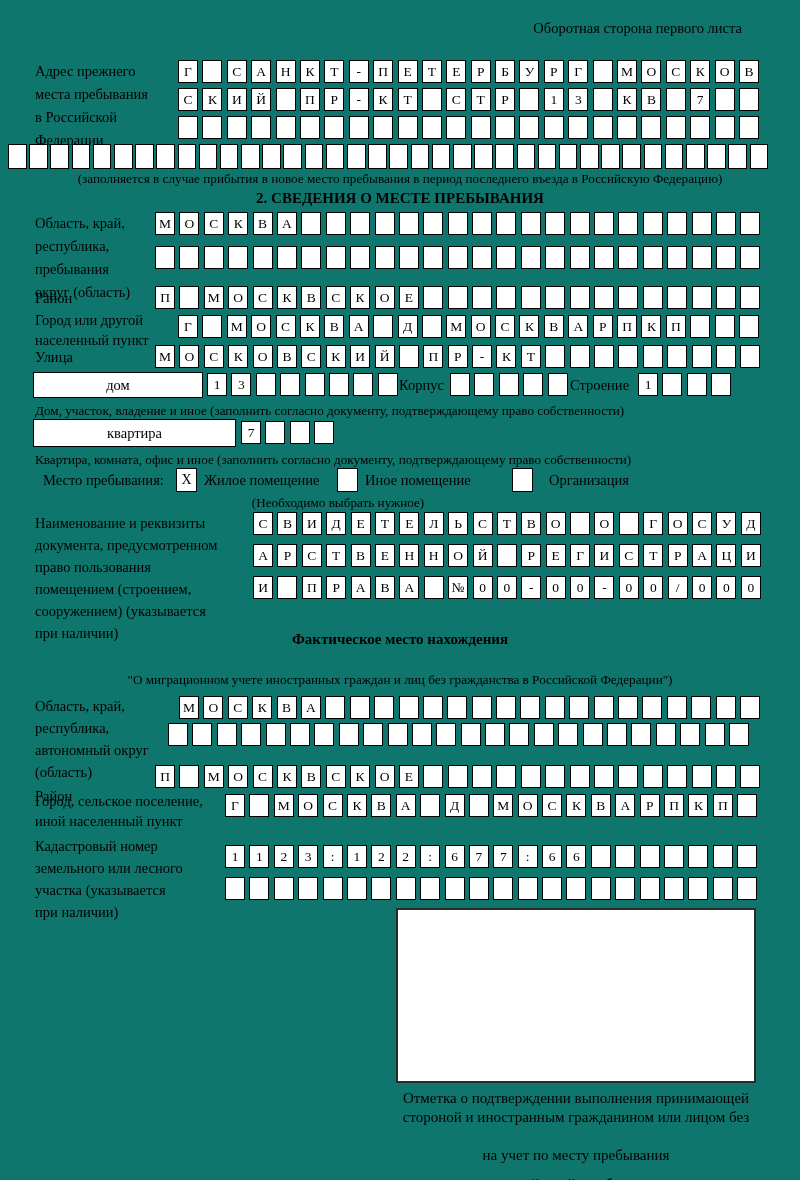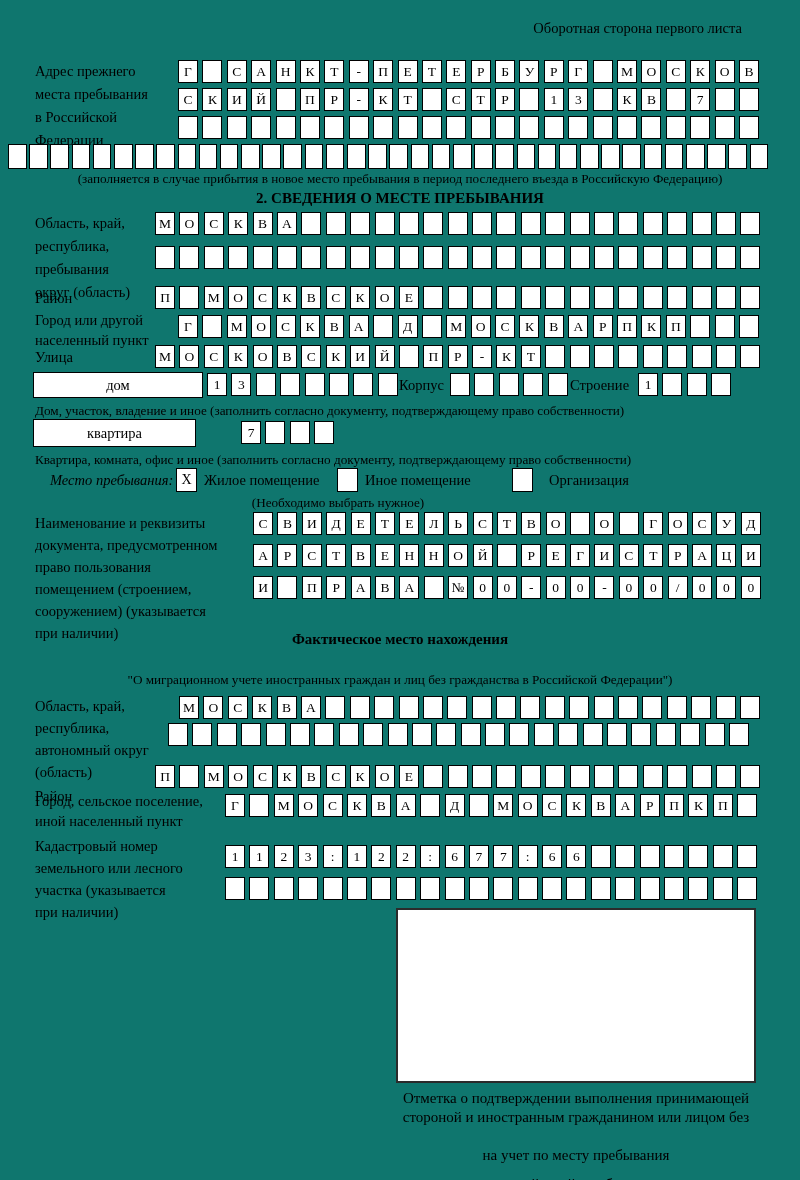--- a/index.html
+++ b/index.html
@@ -327,7 +327,7 @@
     </div>
   <div class="abs cap" style="top:403px;left:35px;">Дом, участок, владение и иное (заполнить согласно документу, подтверждающему право собственности)</div>
 
-  <div class="longbox" style="top:419px;left:33px;width:163px;height:28px;">квартира</div>
+  <div class="longbox" style="top:419px;left:33px;width:203px;height:28px;">квартира</div>
   <div class="boxrow" style="top:421px;left:241px;">
       <span class="cell">7</span>
       <span class="cell"></span>

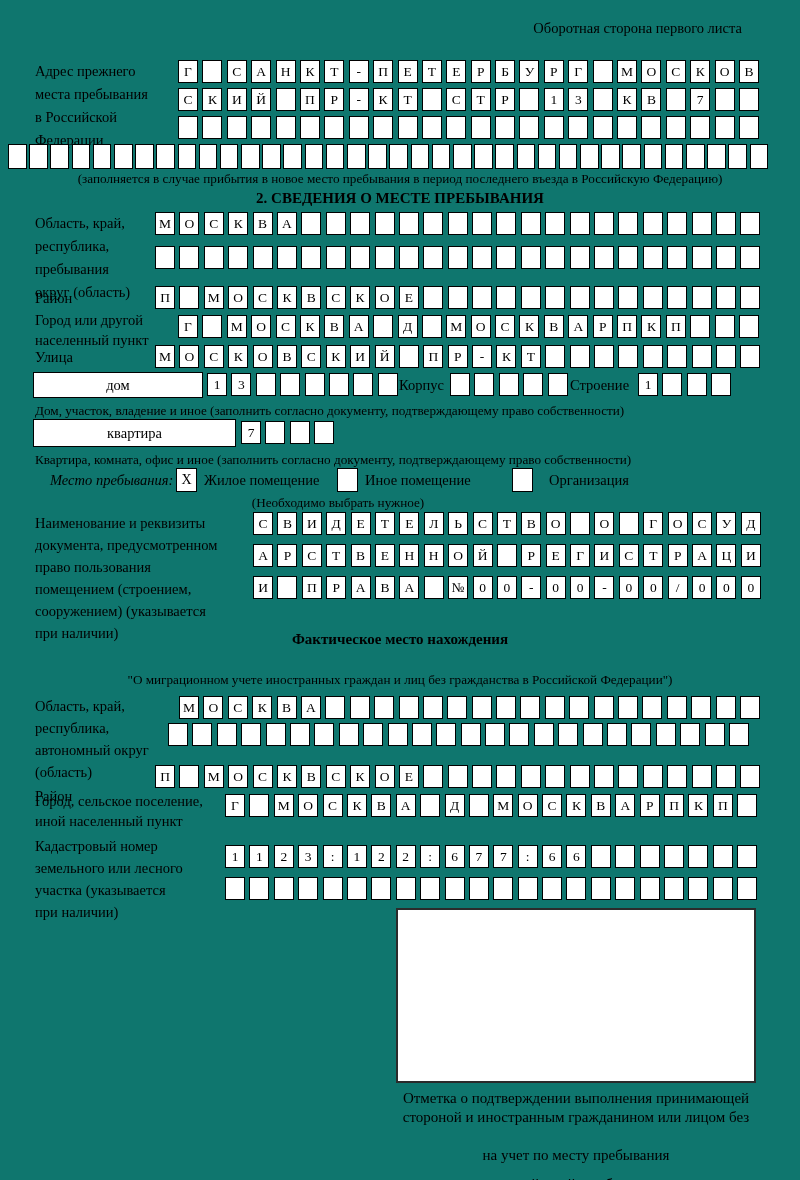--- a/index.html
+++ b/index.html
@@ -336,7 +336,7 @@
     </div>
   <div class="abs cap" style="top:452px;left:35px;">Квартира, комната, офис и иное (заполнить согласно документу, подтверждающему право собственности)</div>
 
-  <div class="abs lbl" style="top:472px;left:50px;font-style:italic;">Место пребывания:</div>
+  <div class="abs lbl" style="top:472px;left:43px;">Место пребывания:</div>
   <div class="cb" style="top:468px;left:176px;">X</div>
   <div class="abs lbl" style="top:472px;left:204px;">Жилое помещение</div>
   <div class="cb" style="top:468px;left:337px;"></div>

